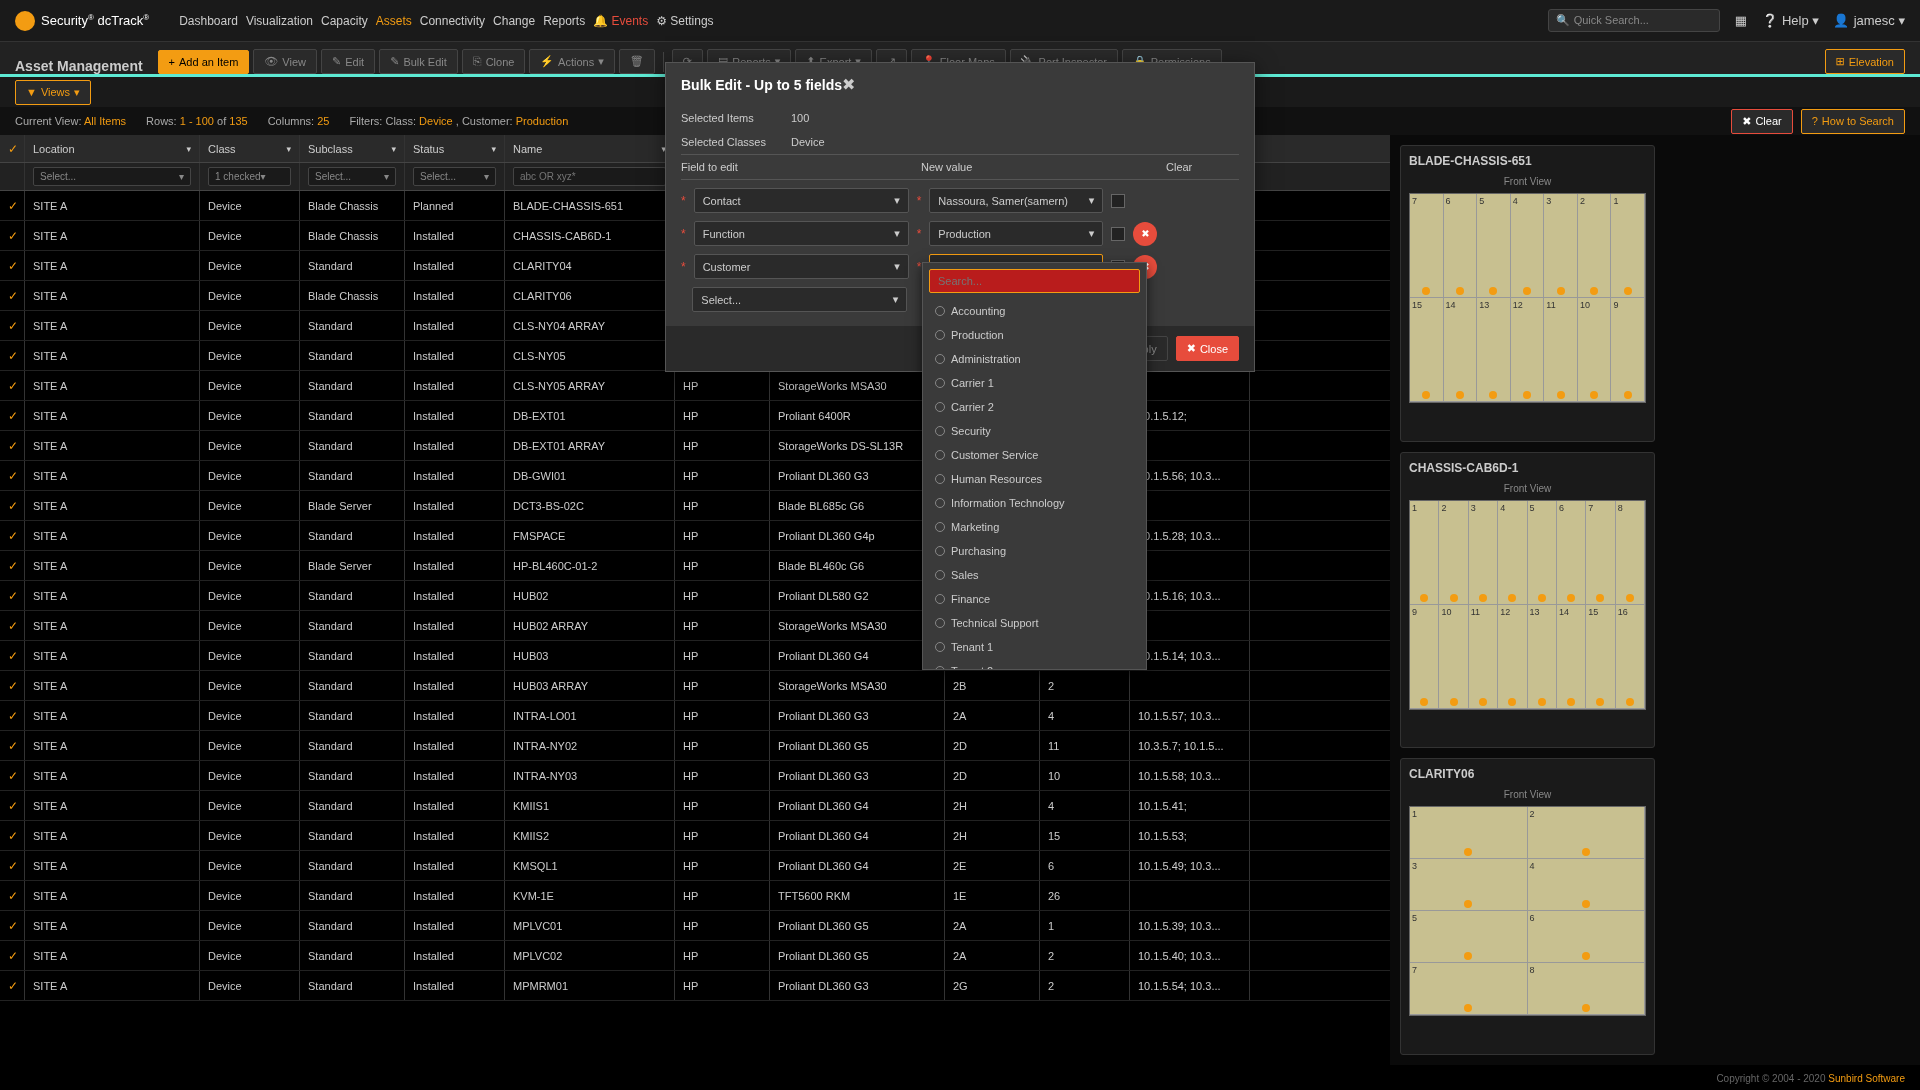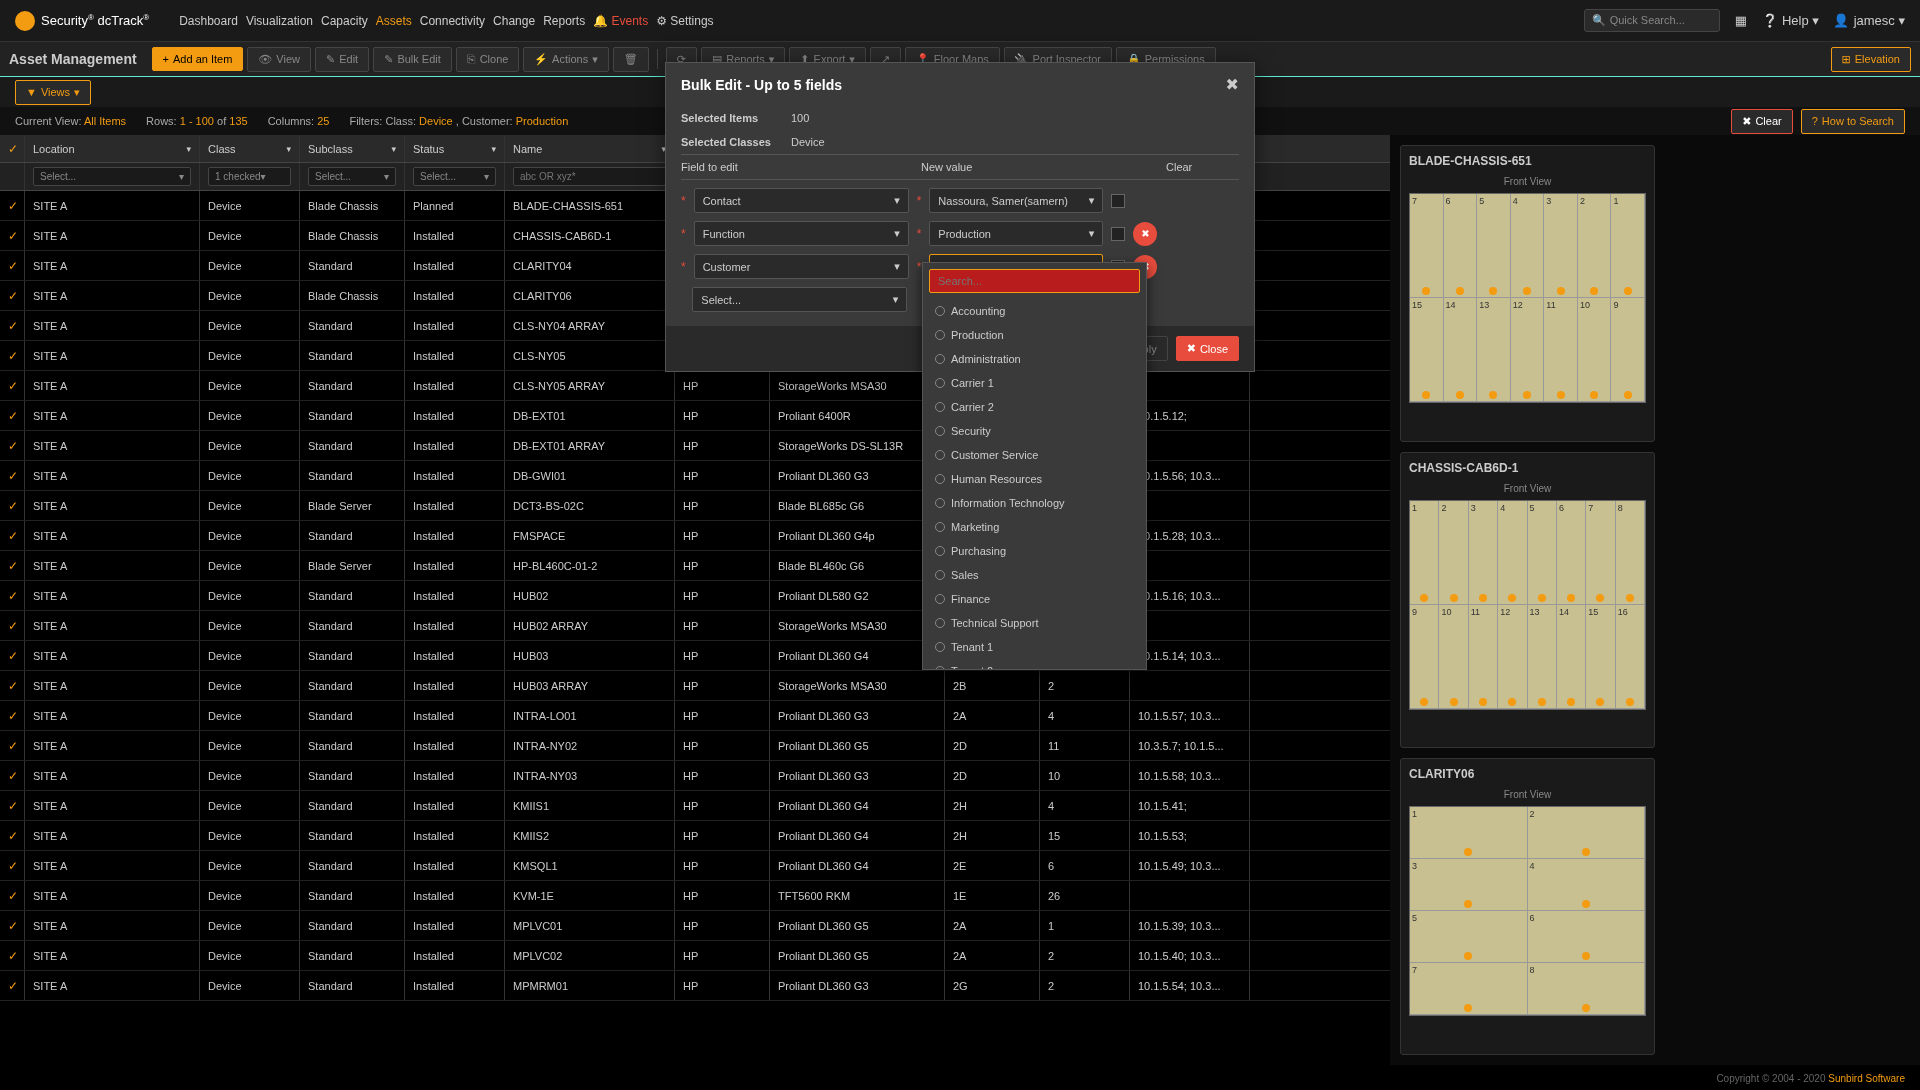--- a/index.html
+++ b/index.html
@@ -14,7 +14,7 @@
 .nav-item.active{color:#f39c12}
 .nav-item.alert{color:#e74c3c}
 .topbar-right{margin-left:auto;display:flex;align-items:center;gap:15px}
-.search-box{background:#2a2a2a;border:1px solid #444;border-radius:3px;padding:4px 8px;width:136px;color:#888;font-size:11px}
+.search-box{background:#2a2a2a;border:1px solid #444;border-radius:3px;padding:4px 8px;width:172px;color:#888;font-size:11px}
 .icon-btn{color:#ccc;cursor:pointer;font-size:13px}
 .subheader{height:35px;background:#222;display:flex;align-items:center;padding:0 9px;border-bottom:1px solid #5eead4}
 .page-title{color:#ccc;font-size:14px;font-weight:bold;margin-right:15px}

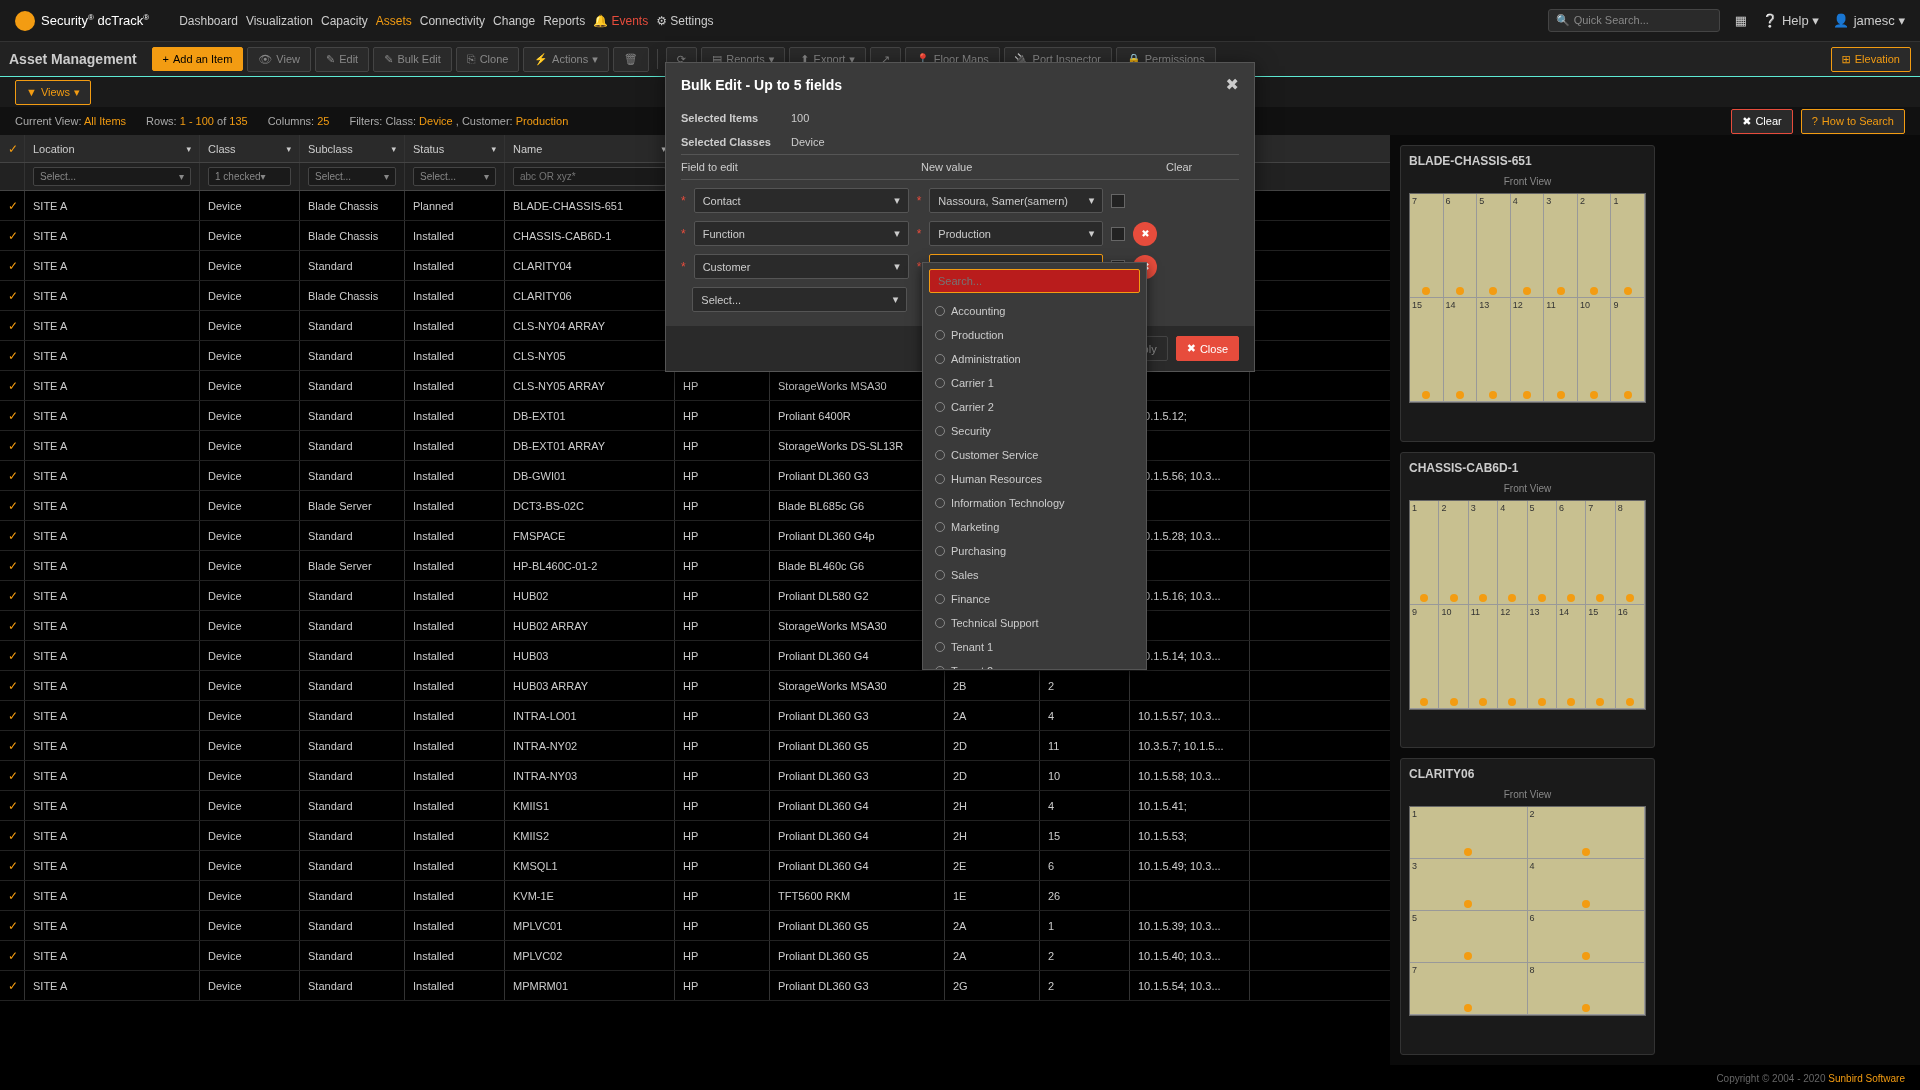--- a/index.html
+++ b/index.html
@@ -16,7 +16,7 @@
 .topbar-right{margin-left:auto;display:flex;align-items:center;gap:15px}
 .search-box{background:#2a2a2a;border:1px solid #444;border-radius:3px;padding:4px 8px;width:172px;color:#888;font-size:11px}
 .icon-btn{color:#ccc;cursor:pointer;font-size:13px}
-.subheader{height:35px;background:#222;display:flex;align-items:center;padding:0 9px;border-bottom:1px solid #5eead4}
+.subheader{height:35px;background:#222;display:flex;align-items:flex-end;padding:0 15px;border-bottom:3px solid #5eead4}
 .page-title{color:#ccc;font-size:14px;font-weight:bold;margin-right:15px}
 .toolbar{display:flex;gap:4px;align-items:center}
 .btn{padding:5px 10px;border:1px solid #444;background:#2a2a2a;color:#888;font-size:11px;cursor:pointer;border-radius:2px;display:inline-flex;align-items:center;gap:4px}

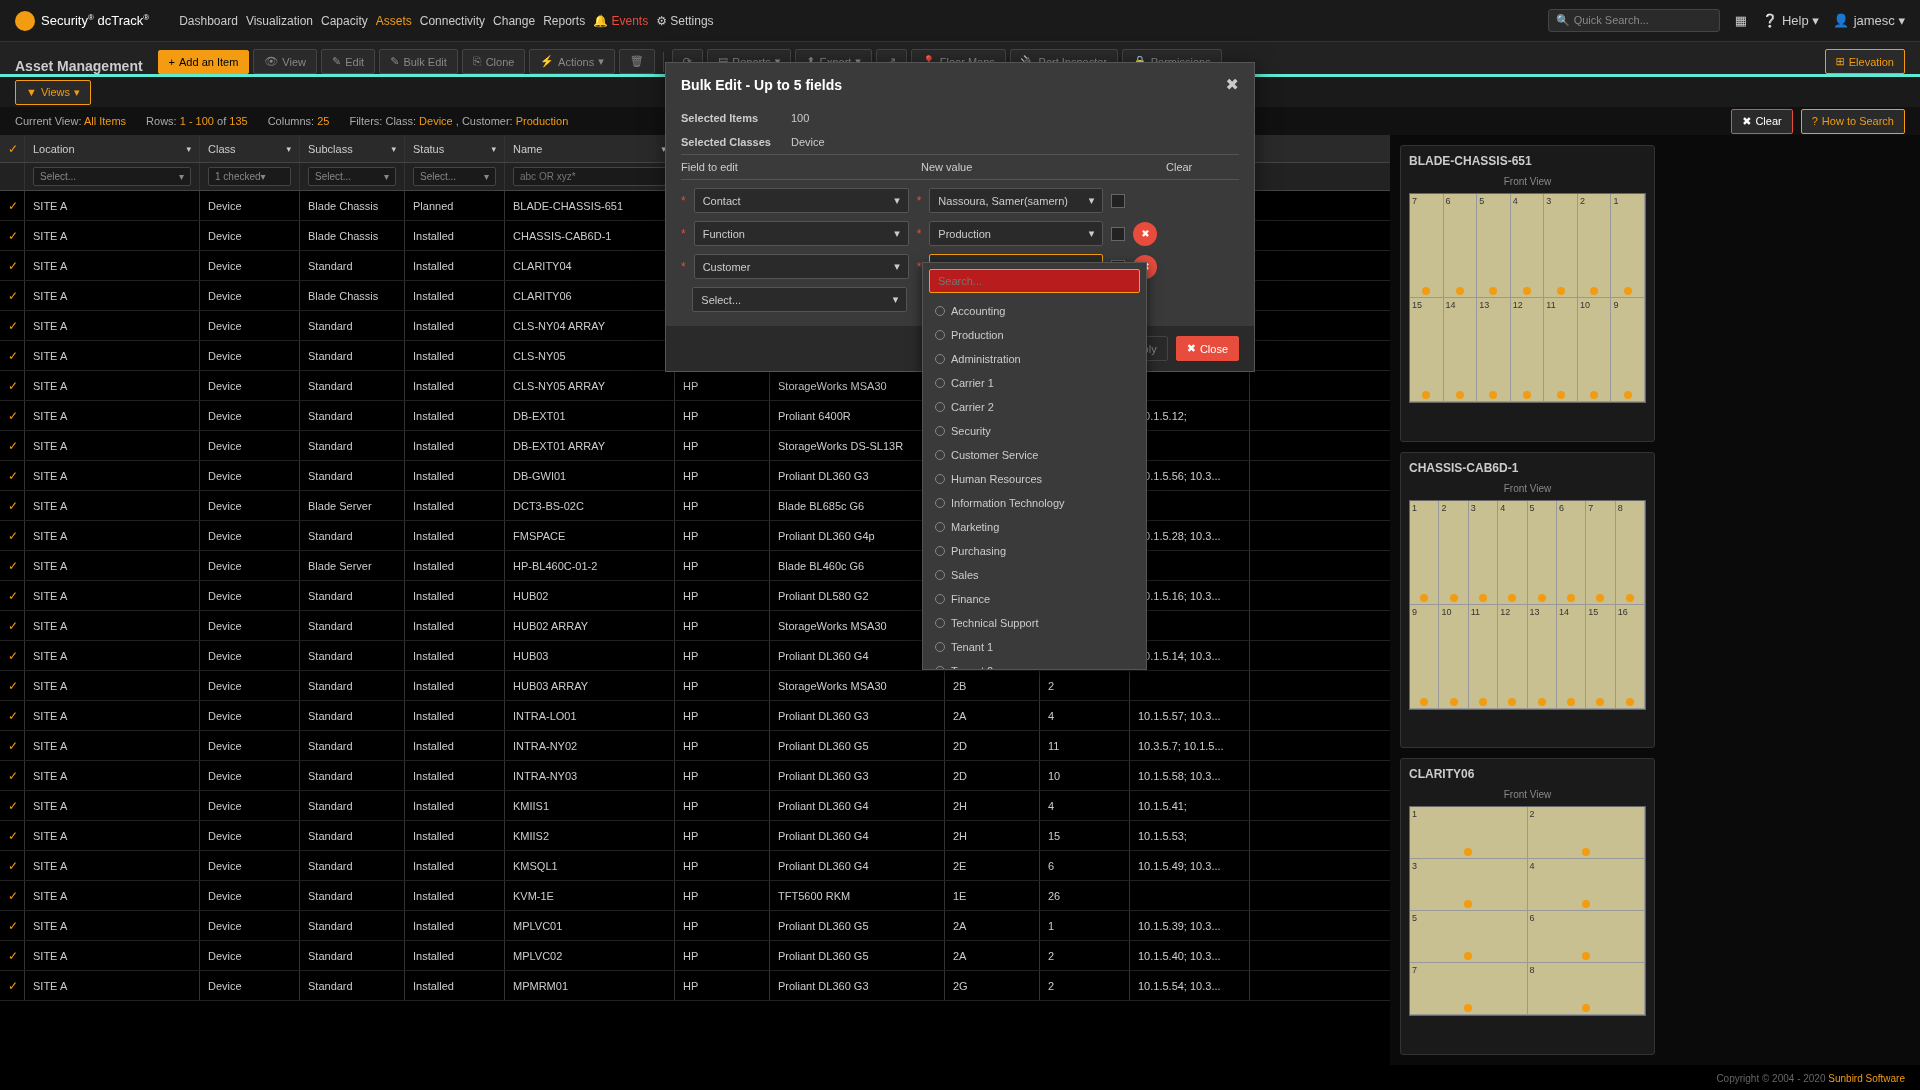--- a/index.html
+++ b/index.html
@@ -56,7 +56,7 @@
 .slot{flex:1;border-right:1px solid #999;font-size:9px;padding:2px;color:#333;position:relative}
 .slot-dot{position:absolute;bottom:2px;left:50%;transform:translateX(-50%);width:8px;height:8px;background:#f39c12;border-radius:50%}
 .modal-overlay{position:absolute;top:62px;left:665px;width:590px;background:#3a3a3a;border:1px solid #555;z-index:100;box-shadow:0 4px 20px rgba(0,0,0,.5)}
-.modal-header{padding:12px 15px;display:flex;justify-content:space-between;align-items:center}
+.modal-header{padding:12px 15px;display:flex;justify-content:flex-start;align-items:center}
 .modal-title{color:#fff;font-size:14px;font-weight:bold}
 .modal-close{color:#ccc;font-size:16px;cursor:pointer}
 .modal-body{padding:0 15px 10px}

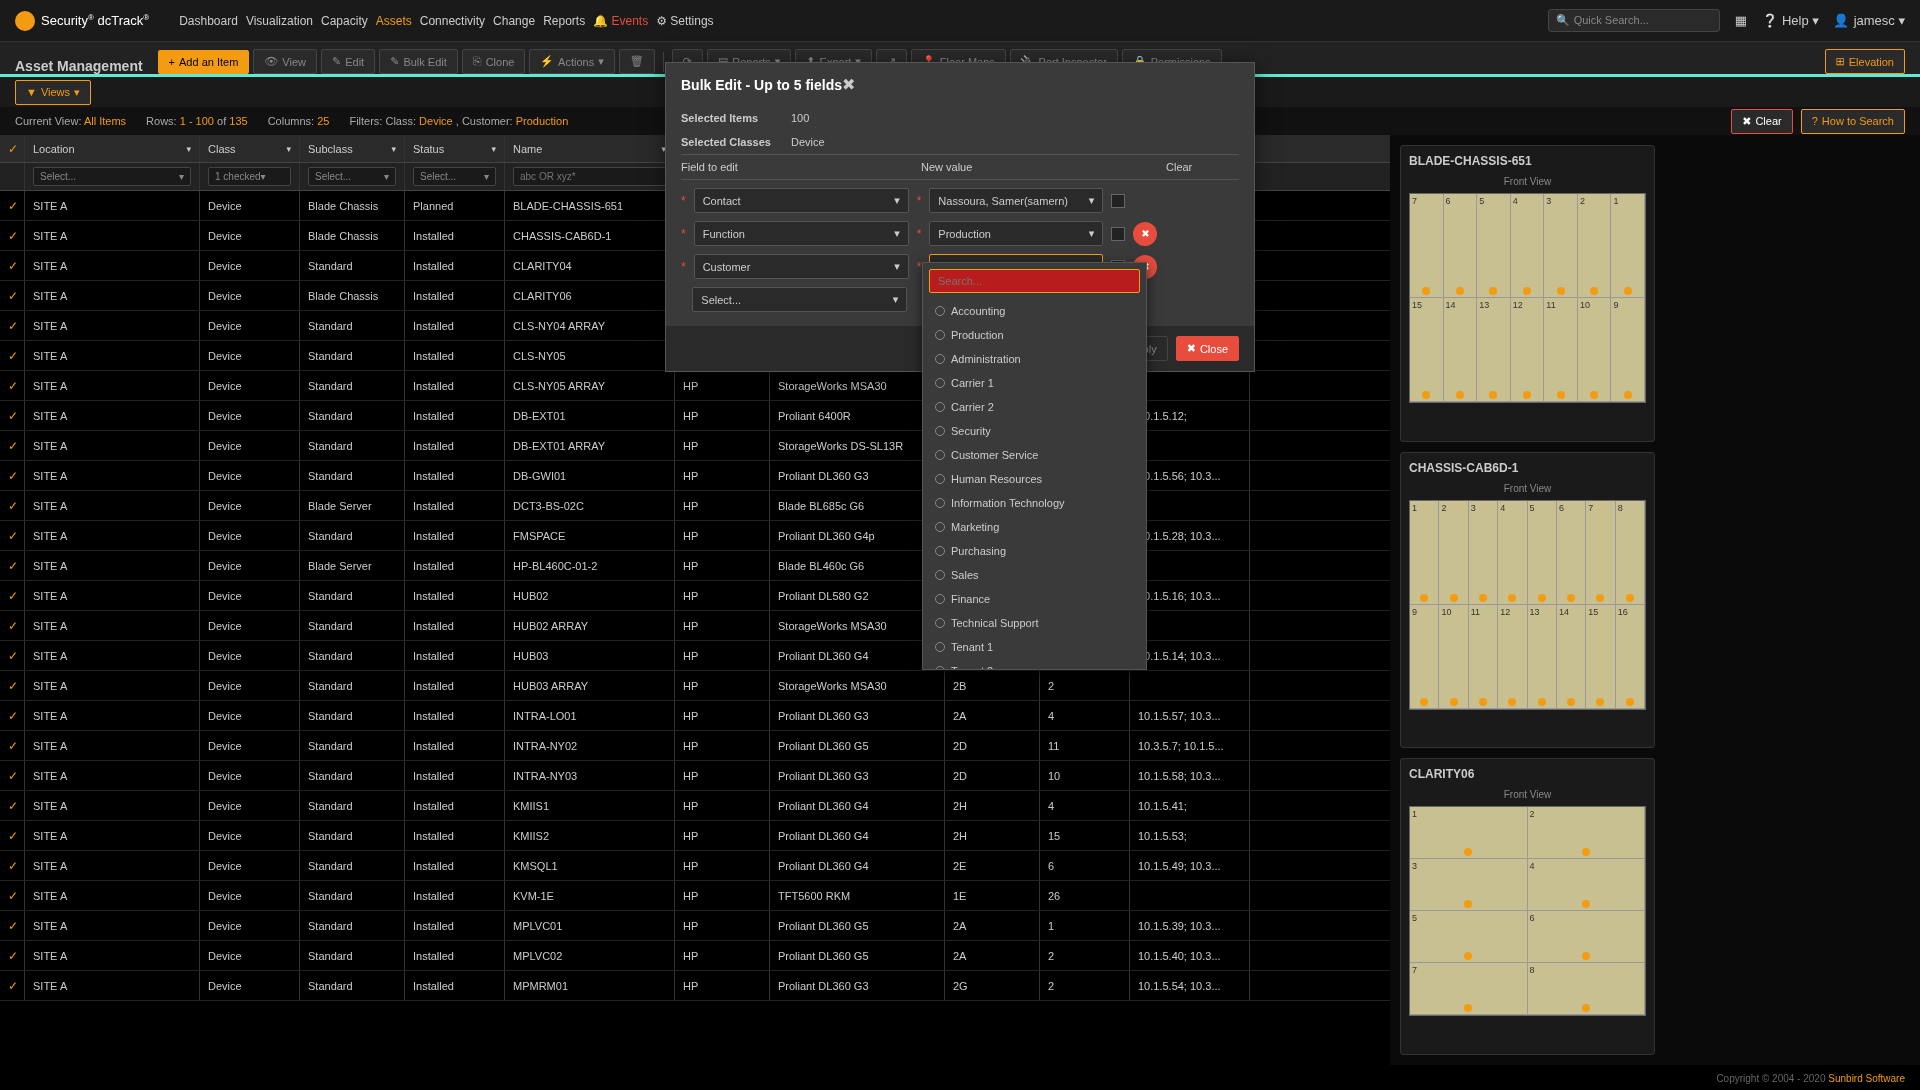--- a/index.html
+++ b/index.html
@@ -61,7 +61,7 @@
 .modal-close{color:#ccc;font-size:16px;cursor:pointer}
 .modal-body{padding:0 15px 10px}
 .modal-row{display:flex;padding:6px 0;font-size:11px;align-items:center}
-.modal-label{width:110px;color:#ccc;font-weight:bold}
+.modal-label{width:110px;color:#ccc;font-weight:normal}
 .modal-val{color:#ccc}
 .modal-cols{display:flex;gap:20px;border-bottom:1px solid #555;padding-bottom:6px;margin-bottom:4px}
 .modal-col-h{color:#ccc;font-weight:normal;font-size:11px}

